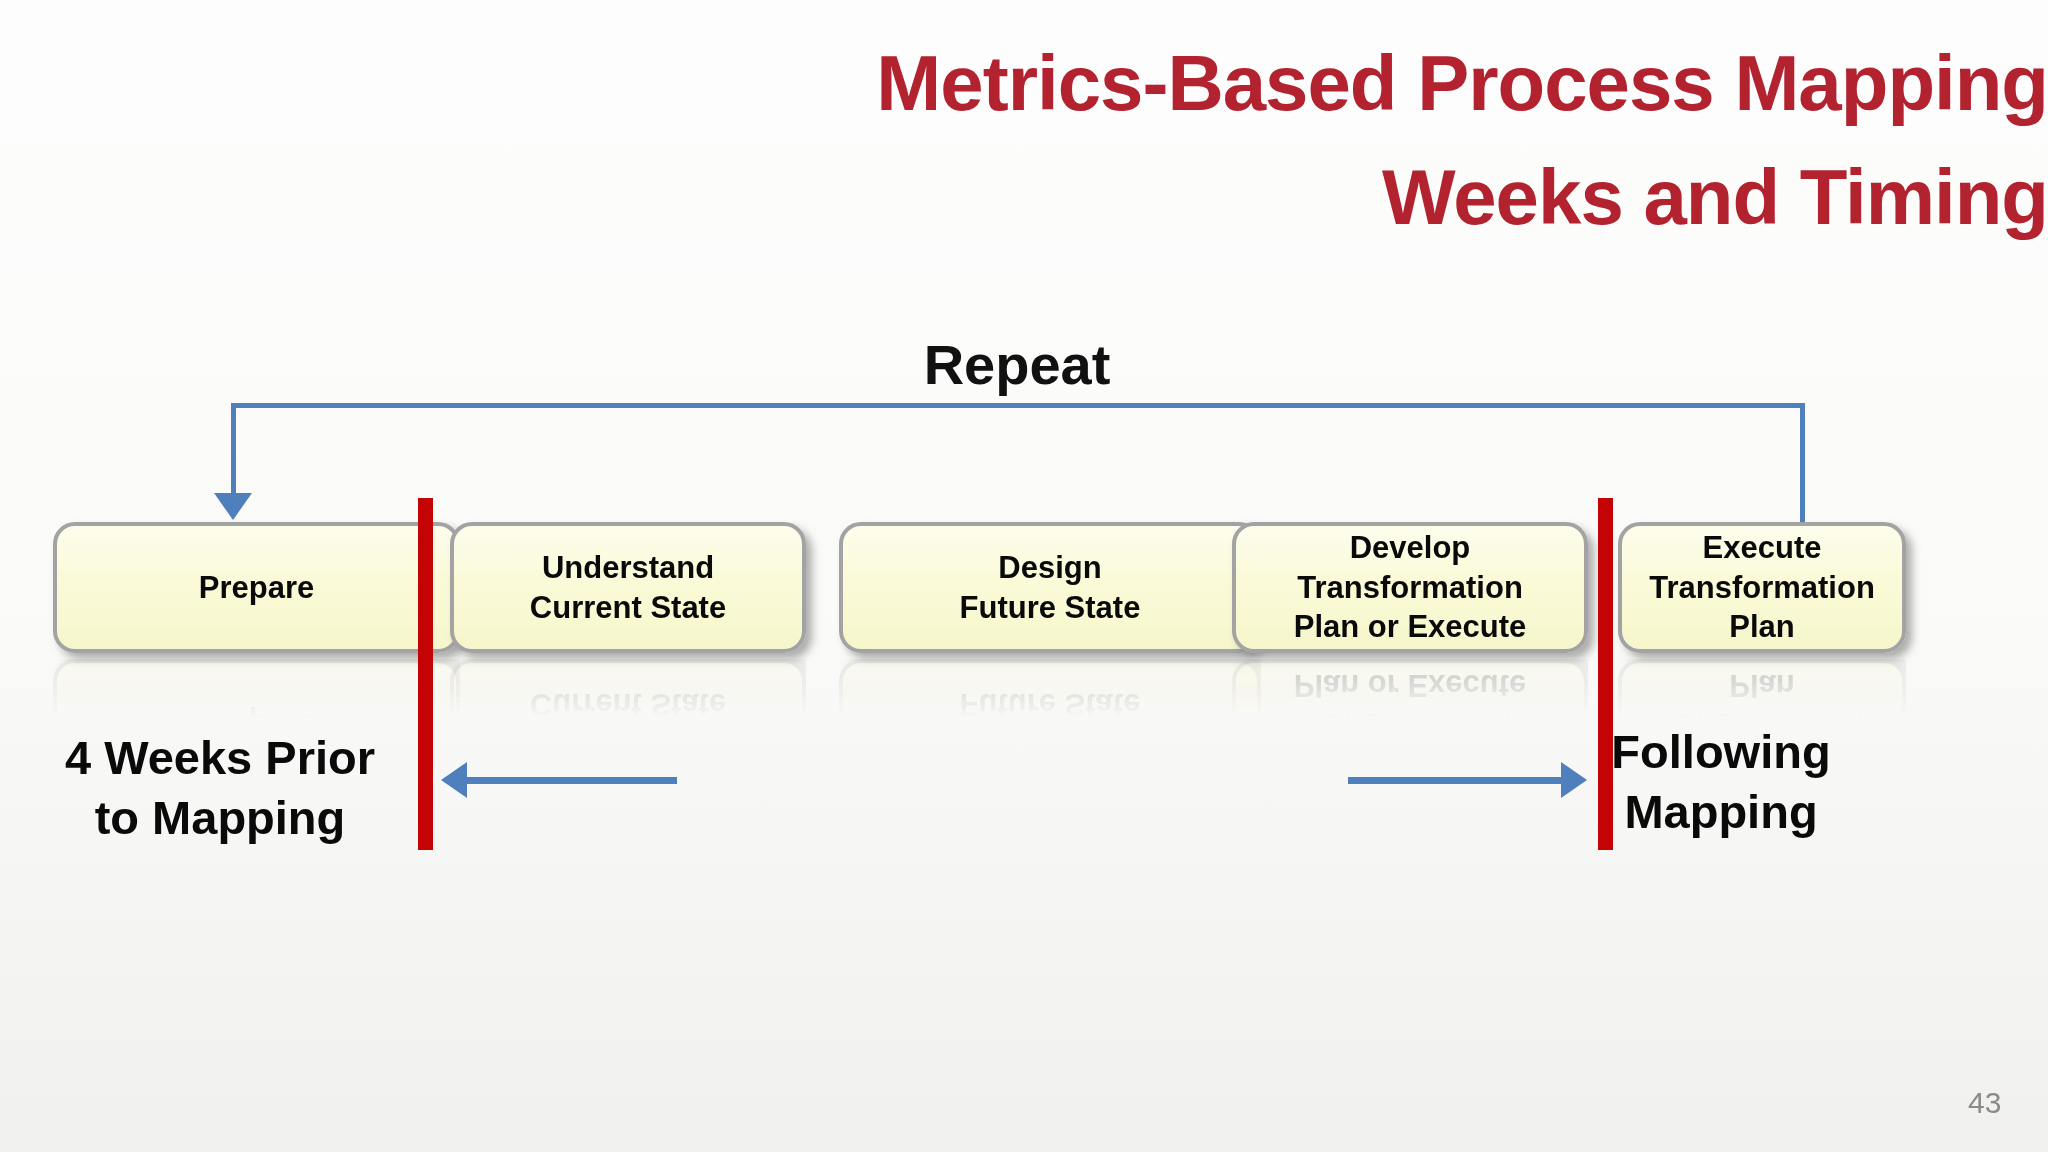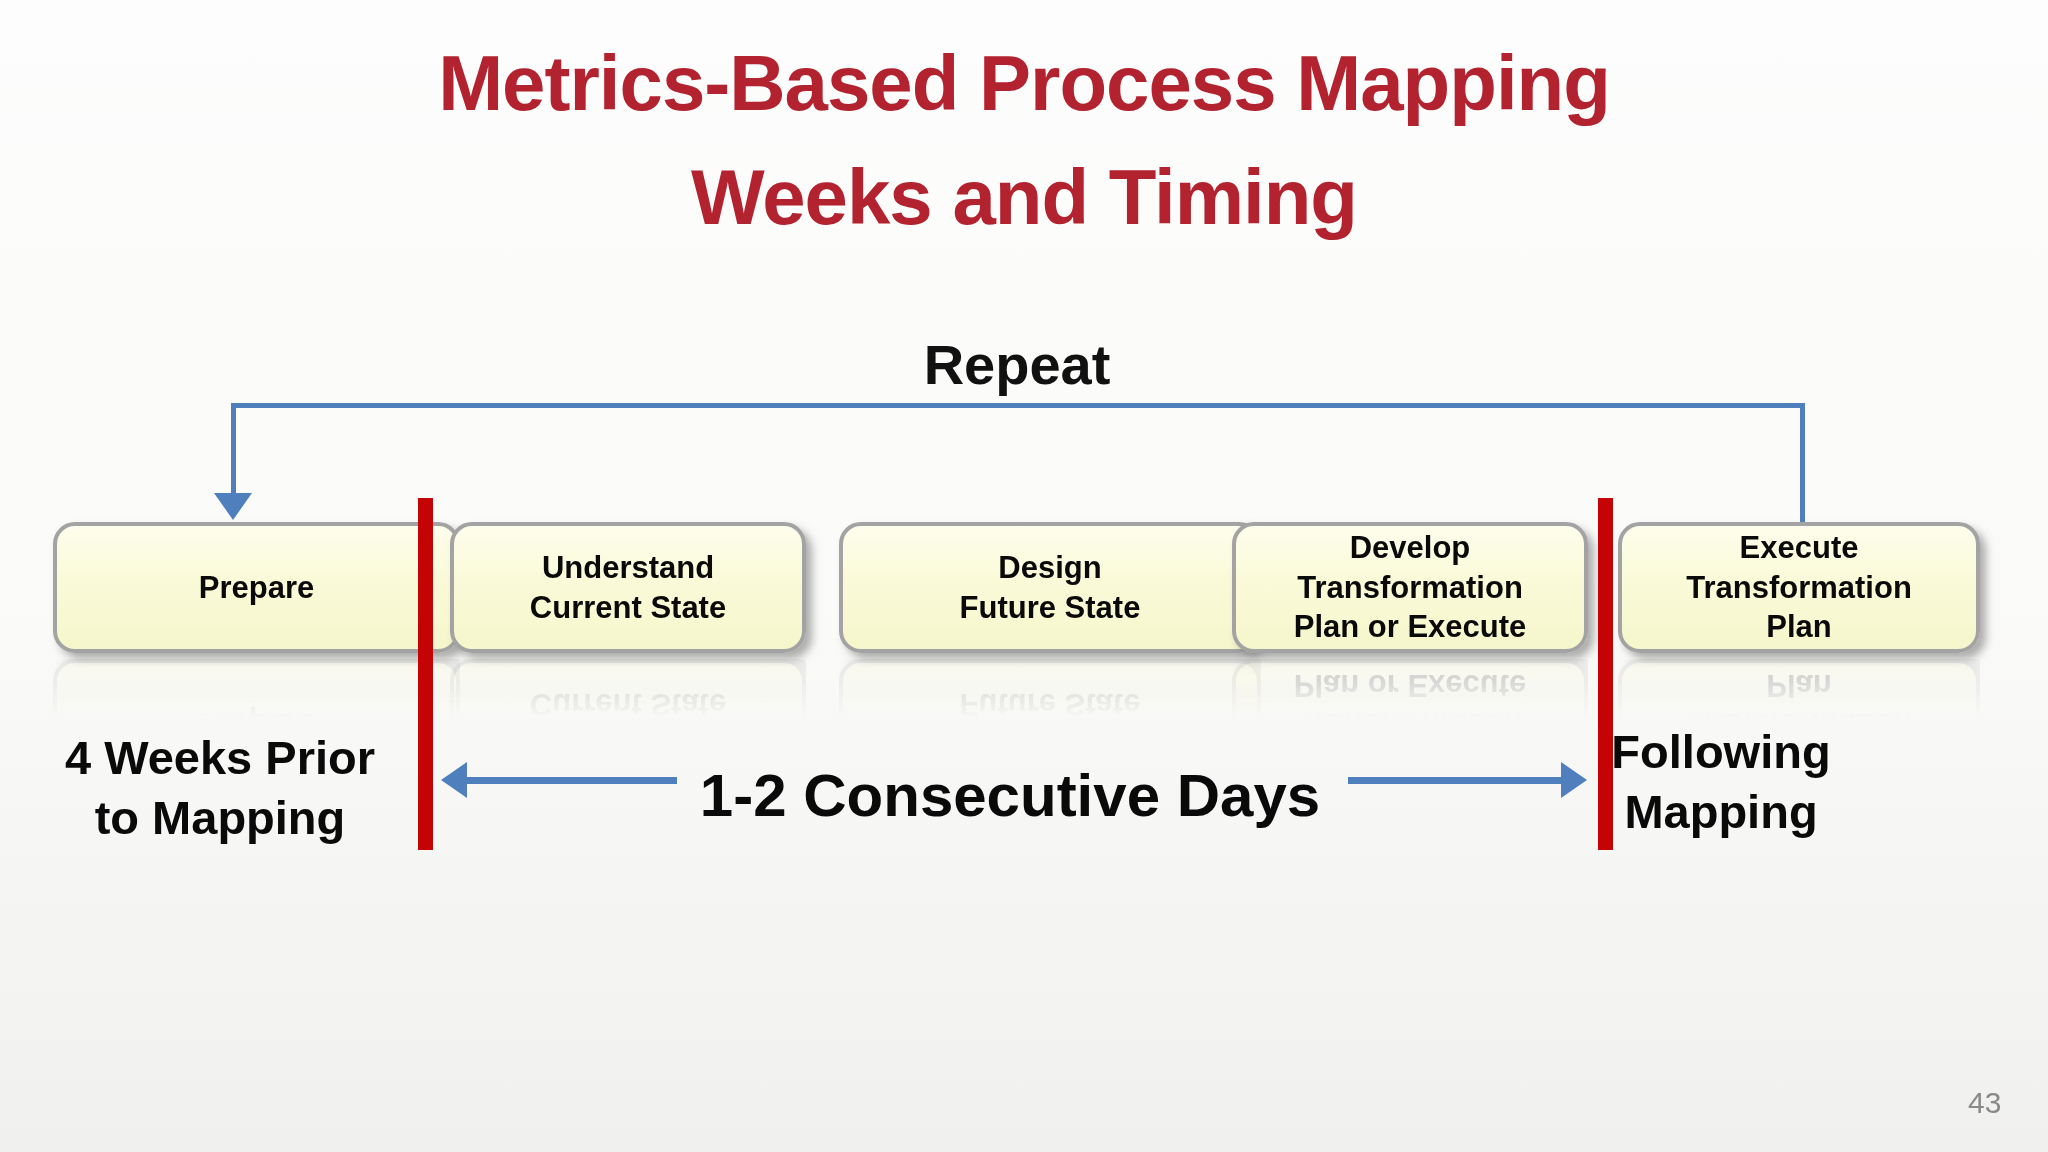--- a/index.html
+++ b/index.html
@@ -17,7 +17,7 @@
     position: absolute;
     left: 0; right: 0; top: 26px;
     margin: 0;
-    text-align: center;
+    text-align: right;
     font-size: 78px;
     line-height: 114px;
     font-weight: bold;

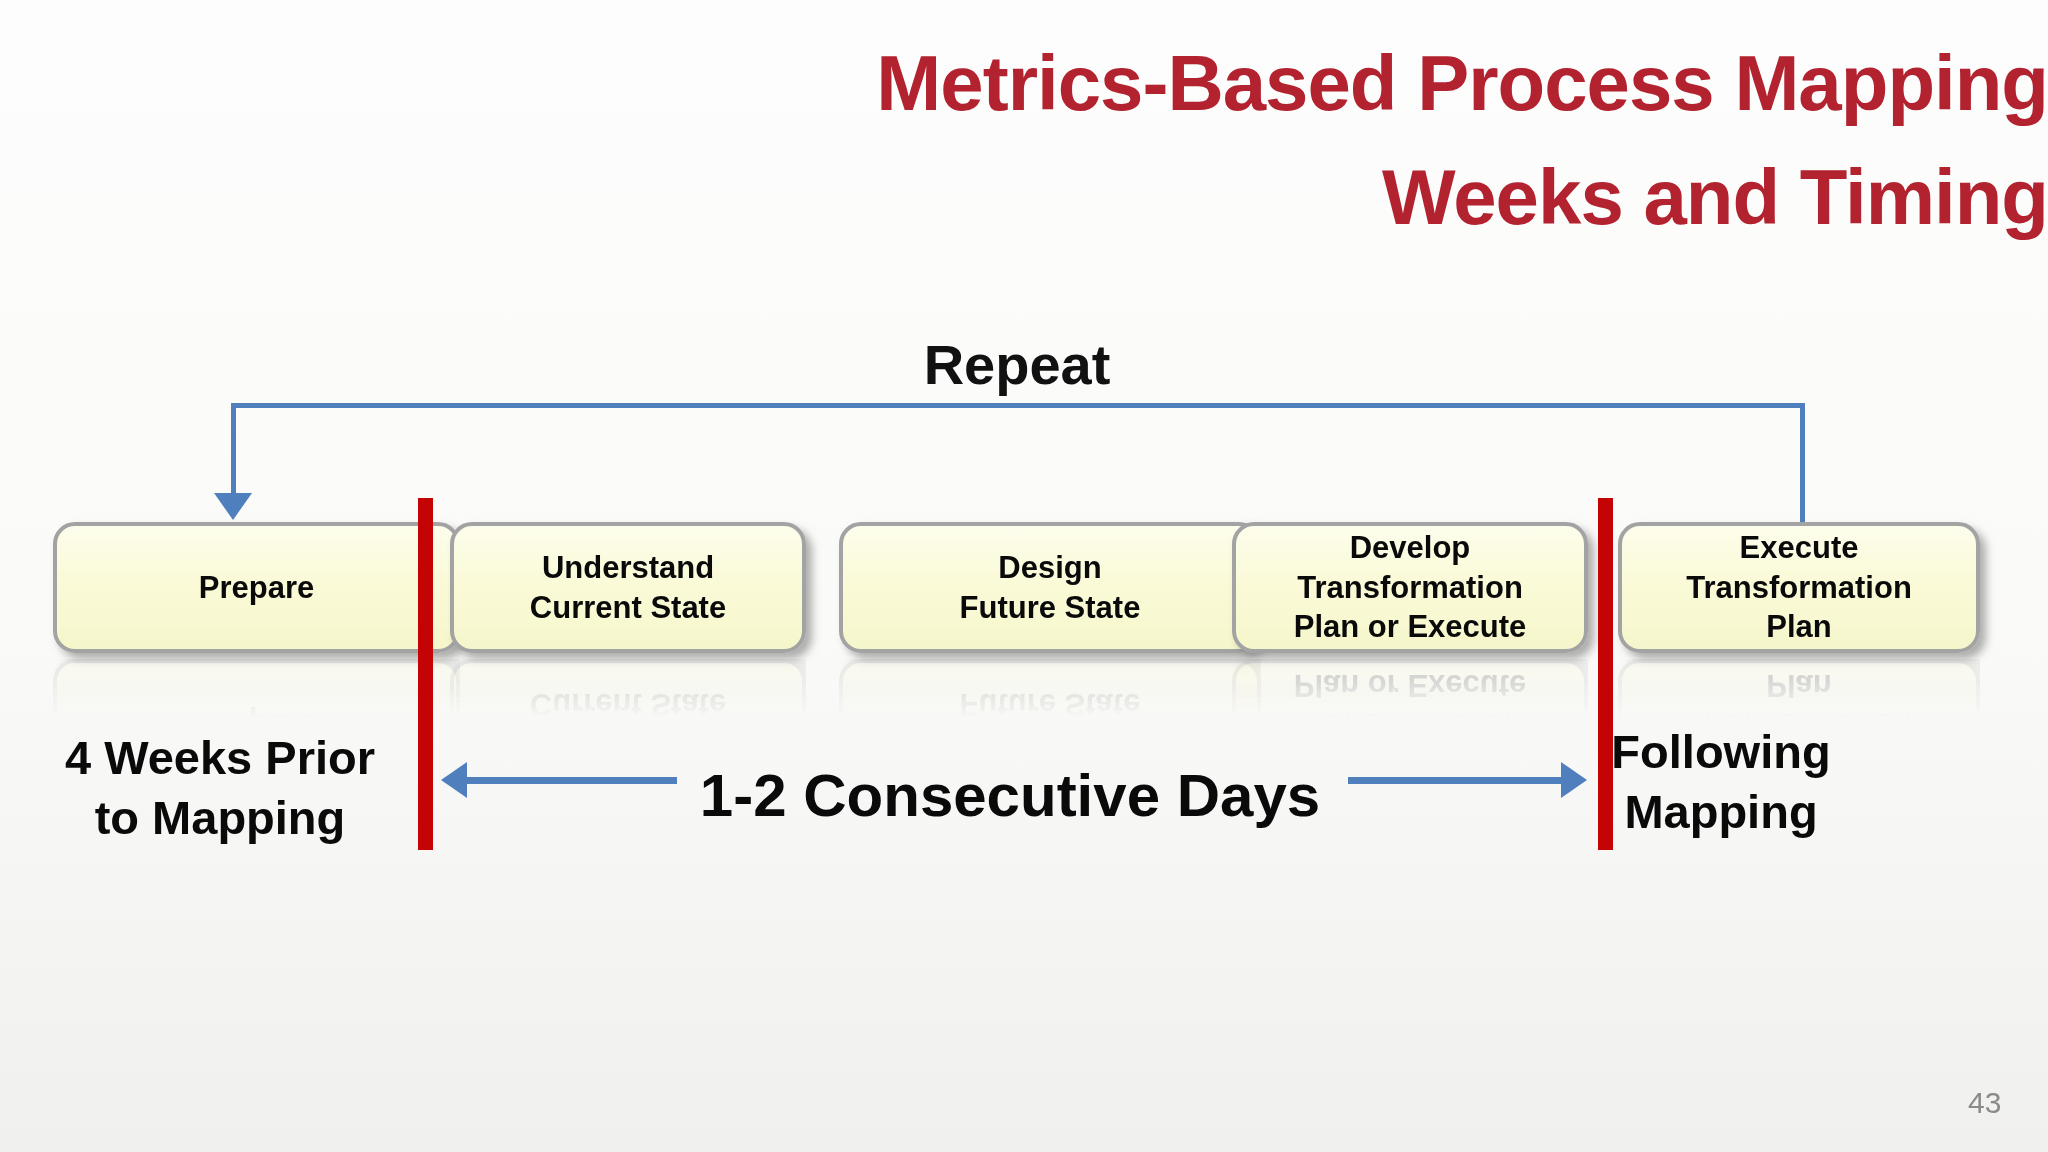--- a/index.html
+++ b/index.html
@@ -60,7 +60,7 @@
   .box-2 { left: 450px;  width: 356px; }
   .box-3 { left: 839px;  width: 422px; }
   .box-4 { left: 1232px; width: 356px; }
-  .box-5 { left: 1618px; width: 362px; }
+  .box-5 { left: 1618px; width: 288px; }
   .red-bar {
     position: absolute;
     top: 498px; height: 352px; width: 15px;

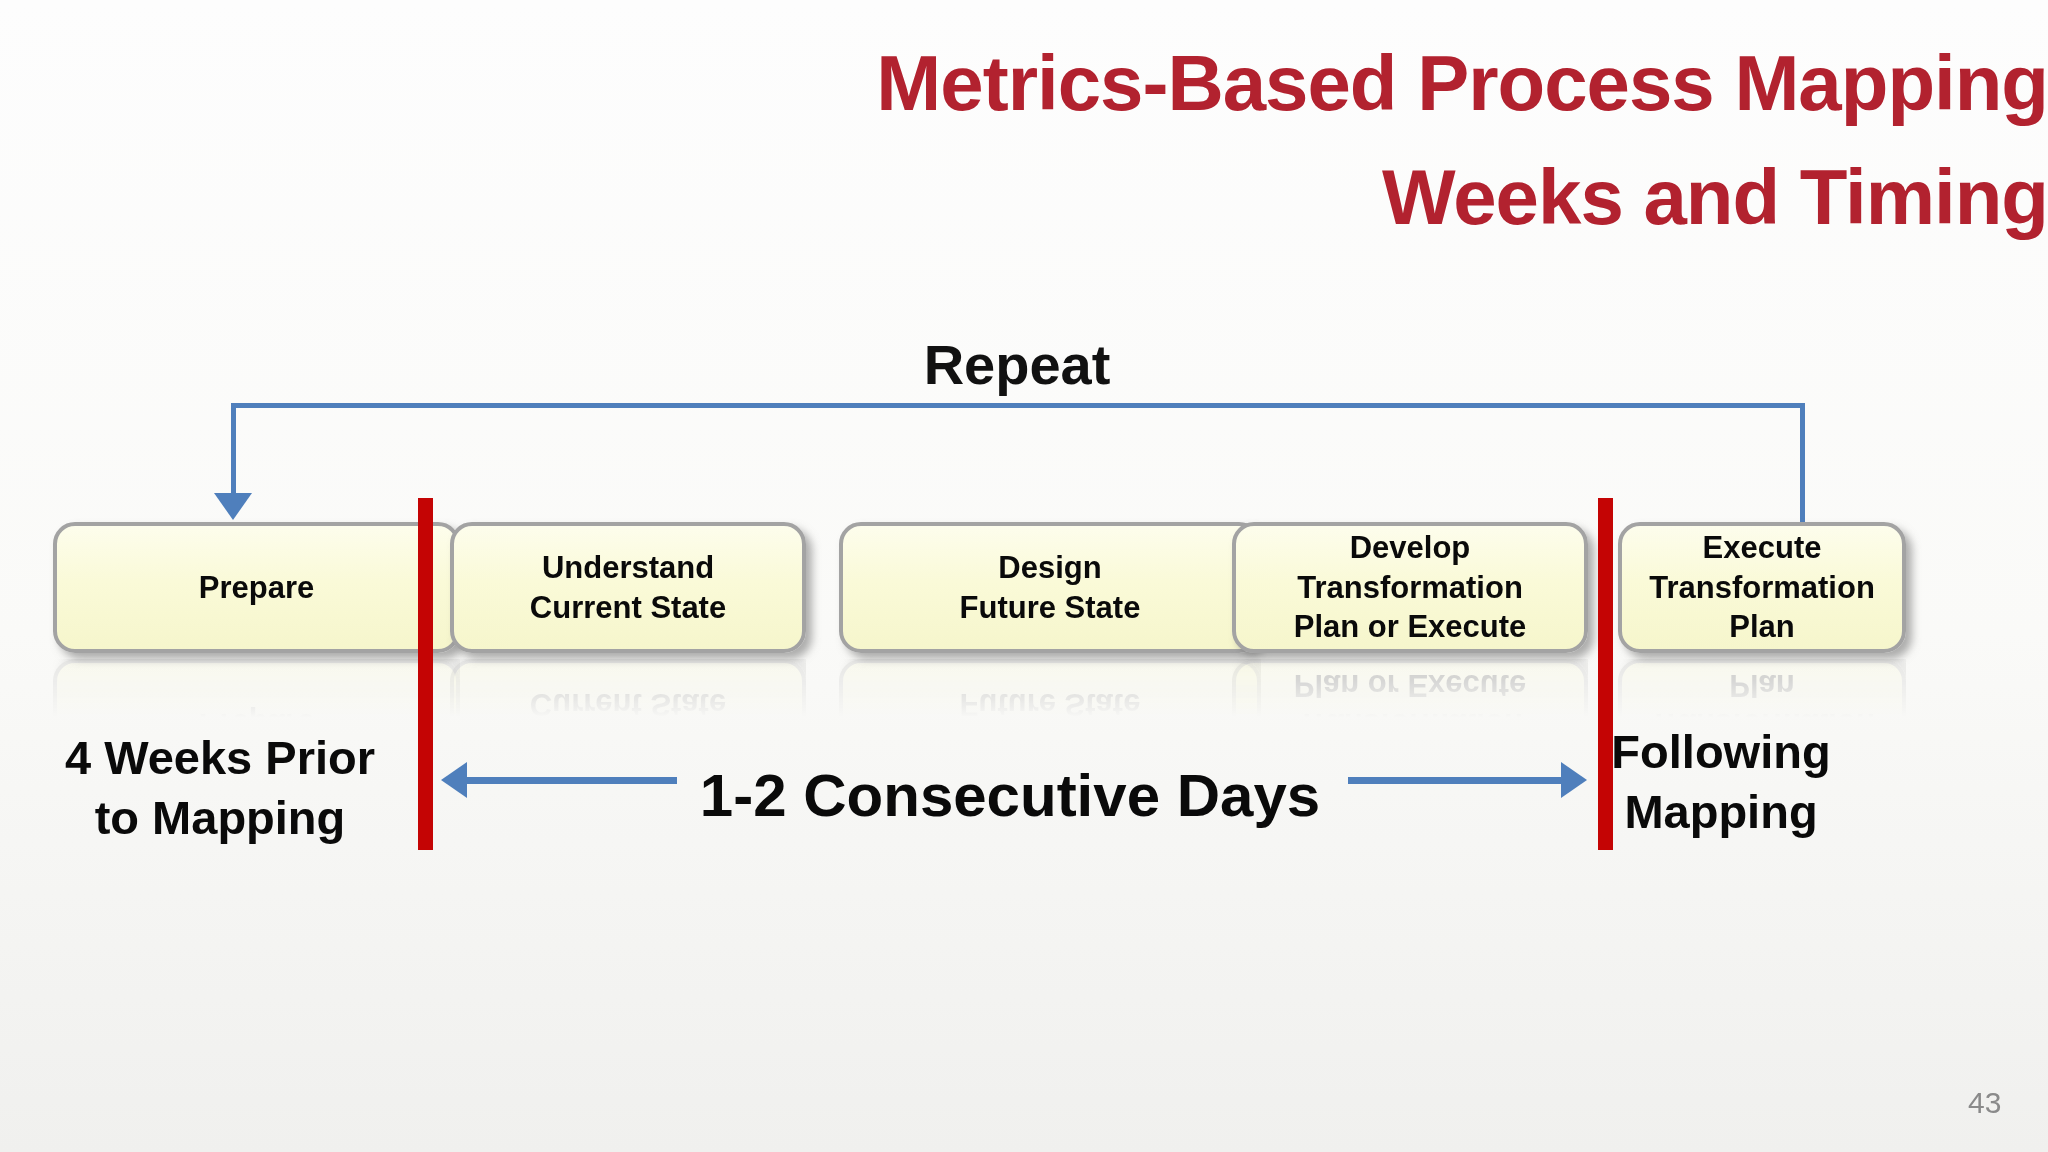--- a/index.html
+++ b/index.html
@@ -121,7 +121,6 @@
 
   <div class="timing-label label-before">4 Weeks Prior
 to Mapping</div>
-  <div class="timing-label label-during">1-2 Consecutive Days</div>
   <div class="timing-label label-after">Following
 Mapping</div>
 

